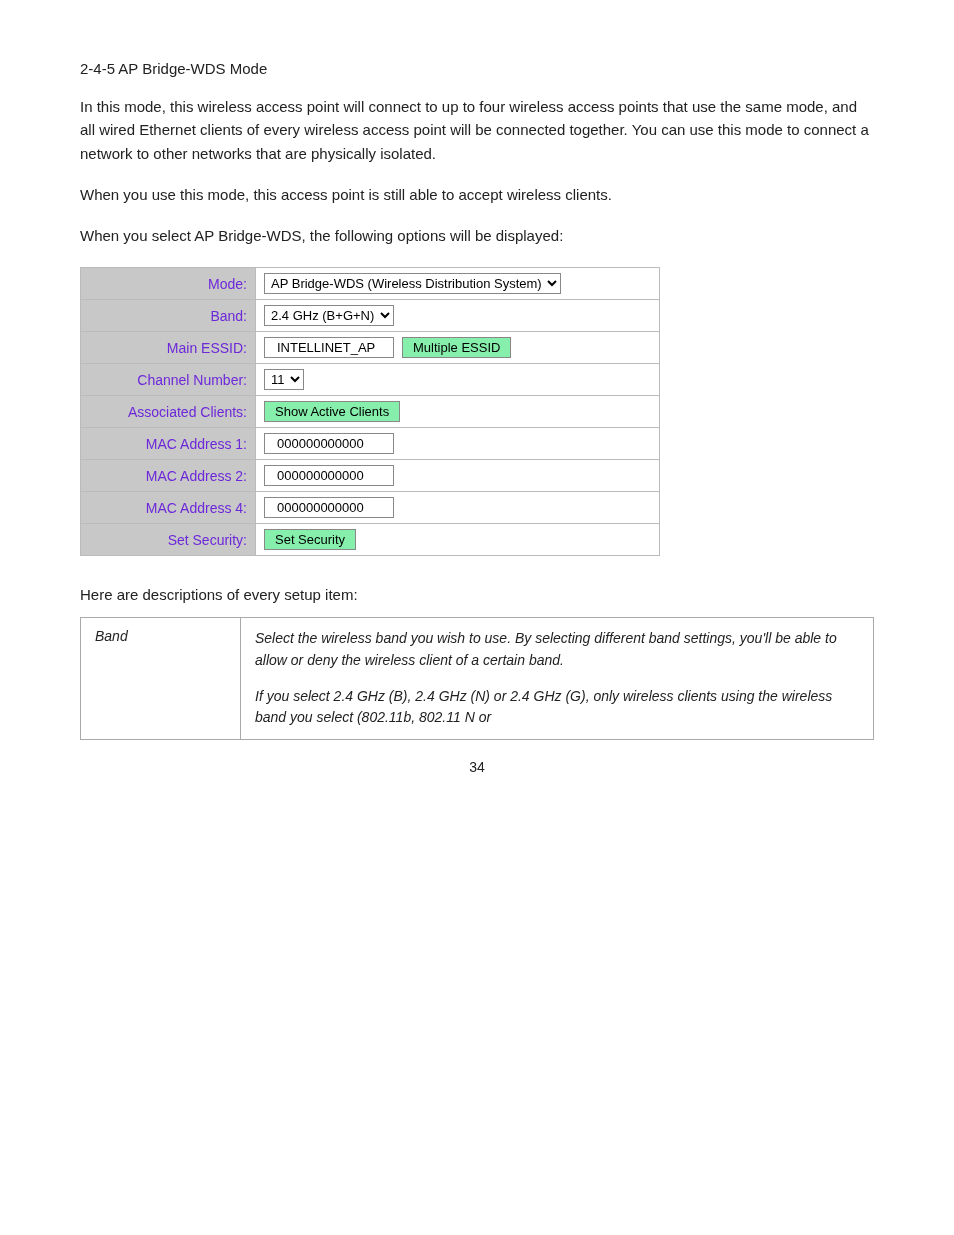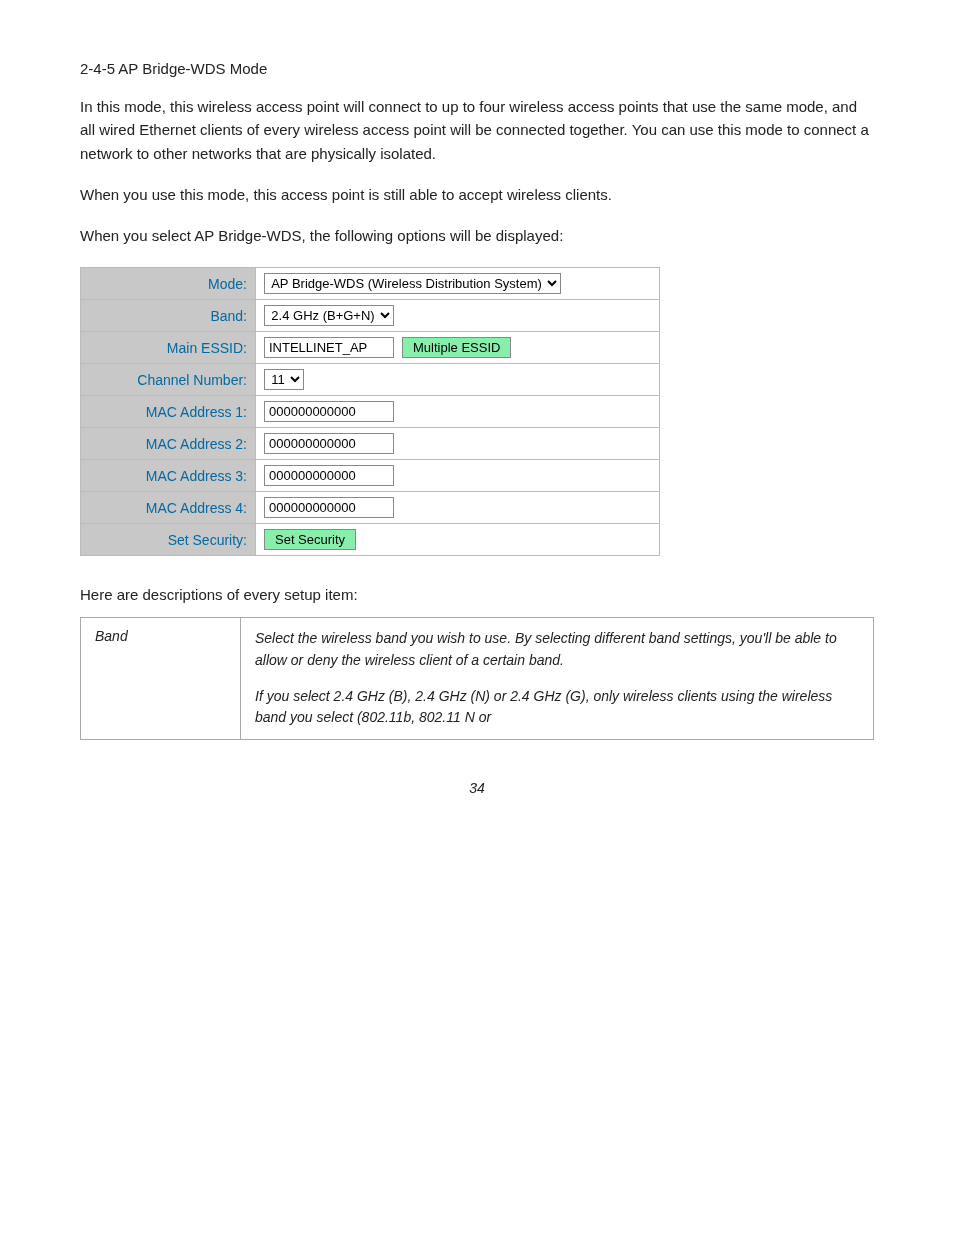--- a/index.html
+++ b/index.html
@@ -38,7 +38,7 @@
       text-align: right;
       width: 175px;
       font-size: 14px;
-      color: #0369a1;
+      color: #6d28d9;
       padding-right: 8px;
     }
     .config-table tr td.value-cell {

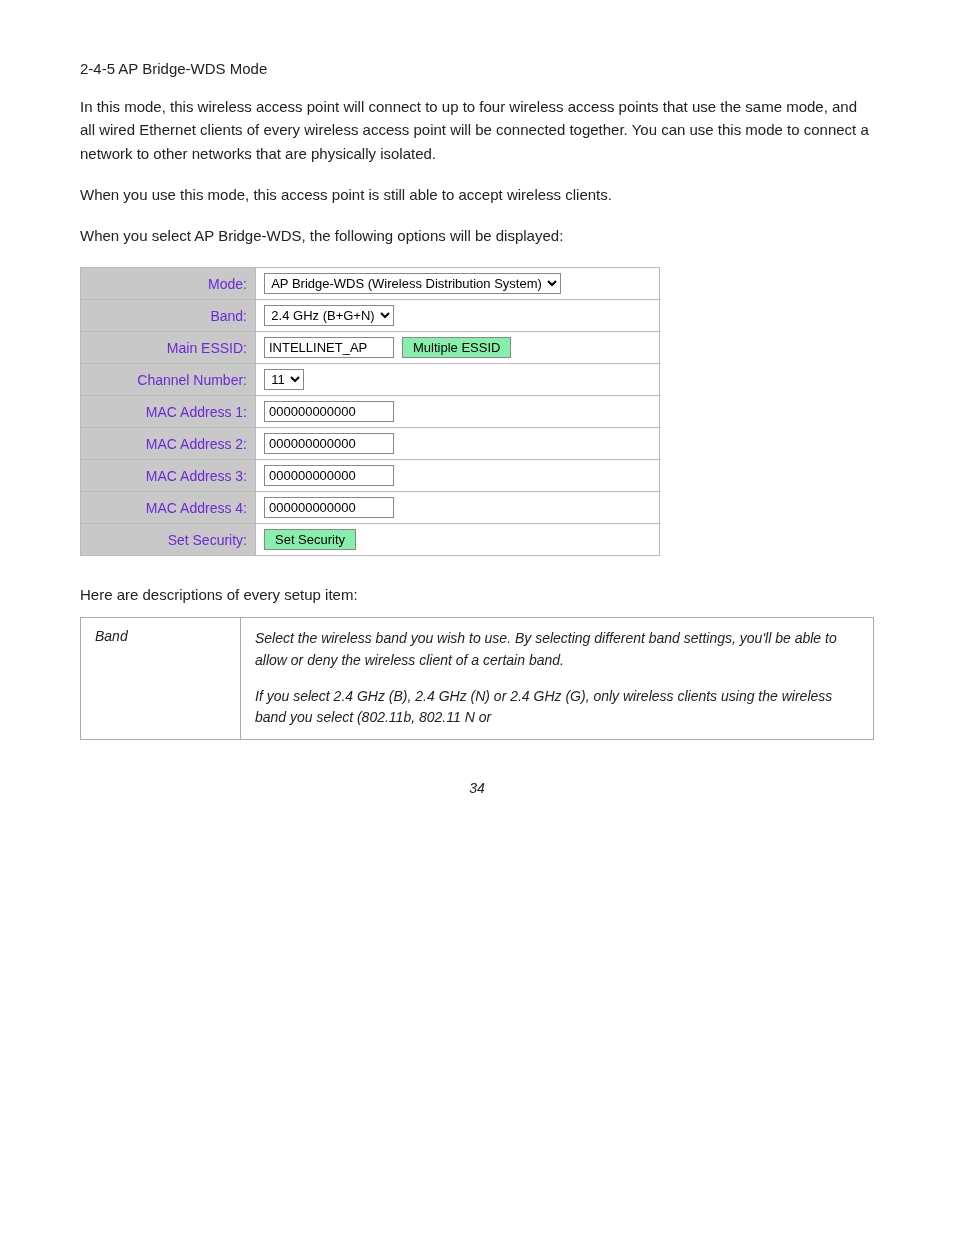--- a/index.html
+++ b/index.html
@@ -49,7 +49,6 @@
       padding: 1px 2px;
       border: 1px solid #888;
       background: #fff;
-      text-align: center;
     }
     input.text-input {
       font-size: 13px;

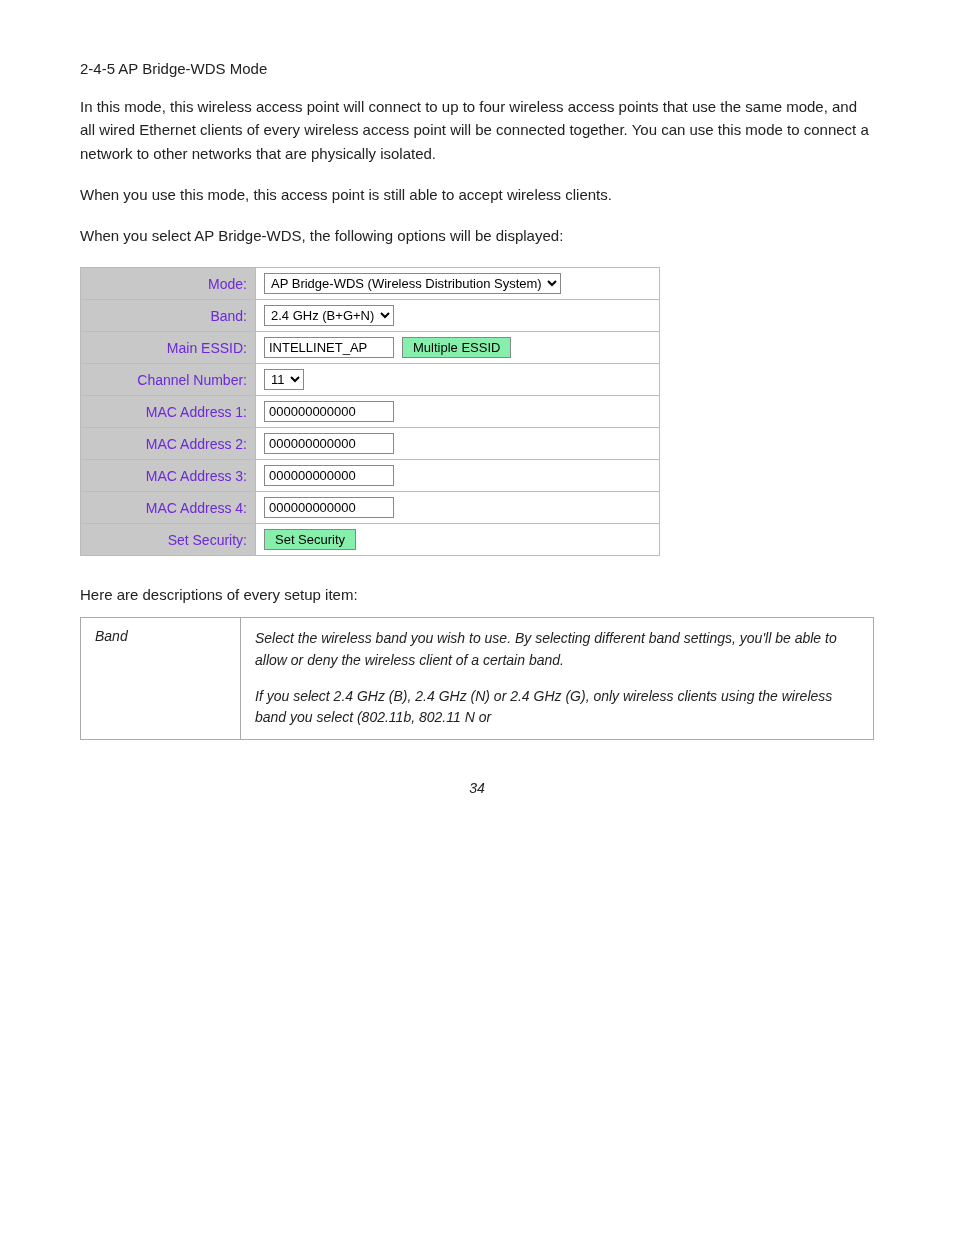--- a/index.html
+++ b/index.html
@@ -52,7 +52,7 @@
     }
     input.text-input {
       font-size: 13px;
-      padding: 2px 4px;
+      padding: 2px 12px;
       border: 1px solid #888;
       width: 130px;
     }

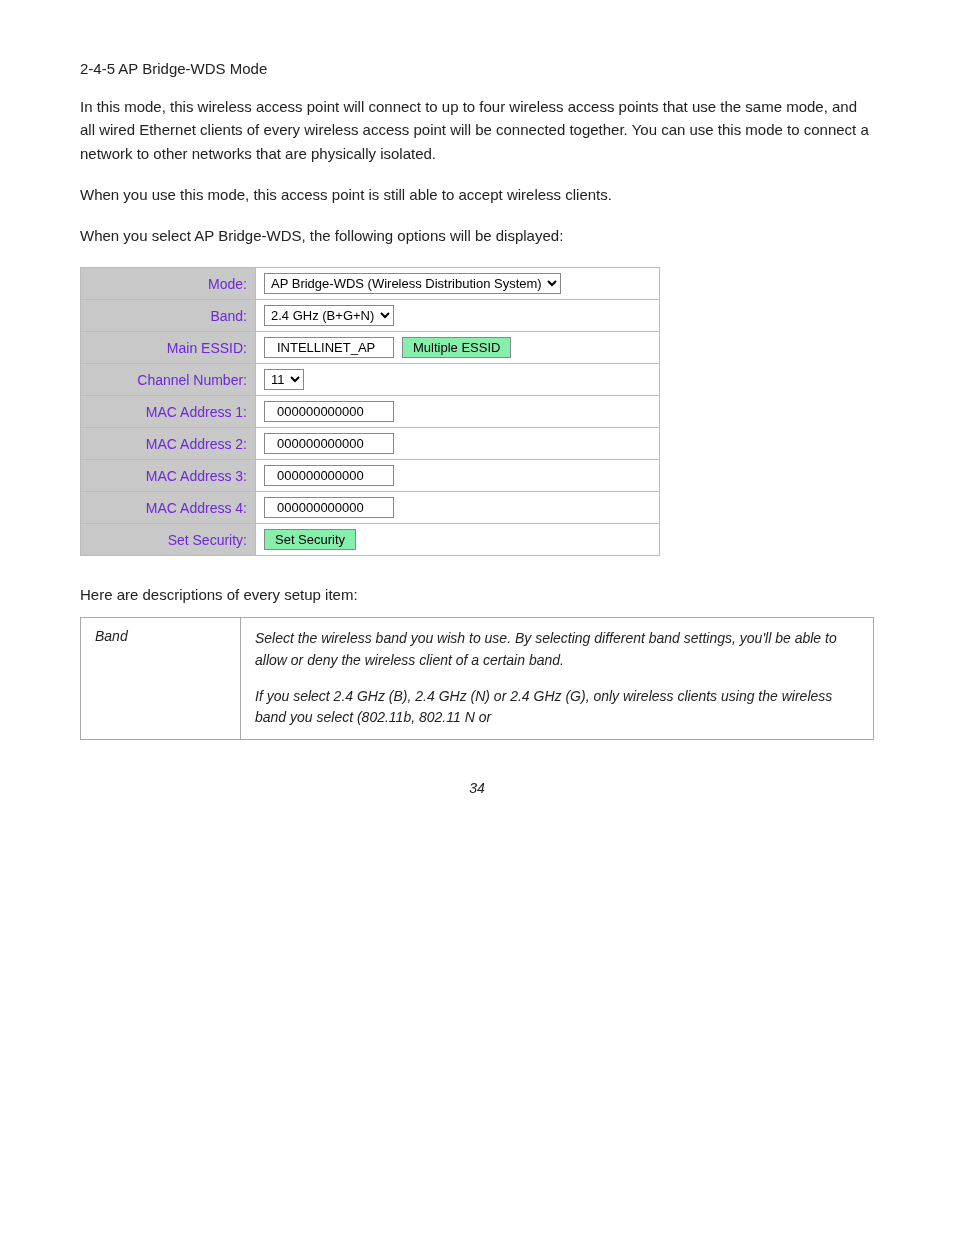--- a/index.html
+++ b/index.html
@@ -146,6 +146,12 @@
     </td>
   </tr>
   <tr>
+    <td class="label-cell">Associated Clients:</td>
+    <td class="value-cell">
+      <button class="action-btn">Show Active Clients</button>
+    </td>
+  </tr>
+  <tr>
     <td class="label-cell">MAC Address 1:</td>
     <td class="value-cell">
       <input class="text-input" type="text" value="000000000000" style="">

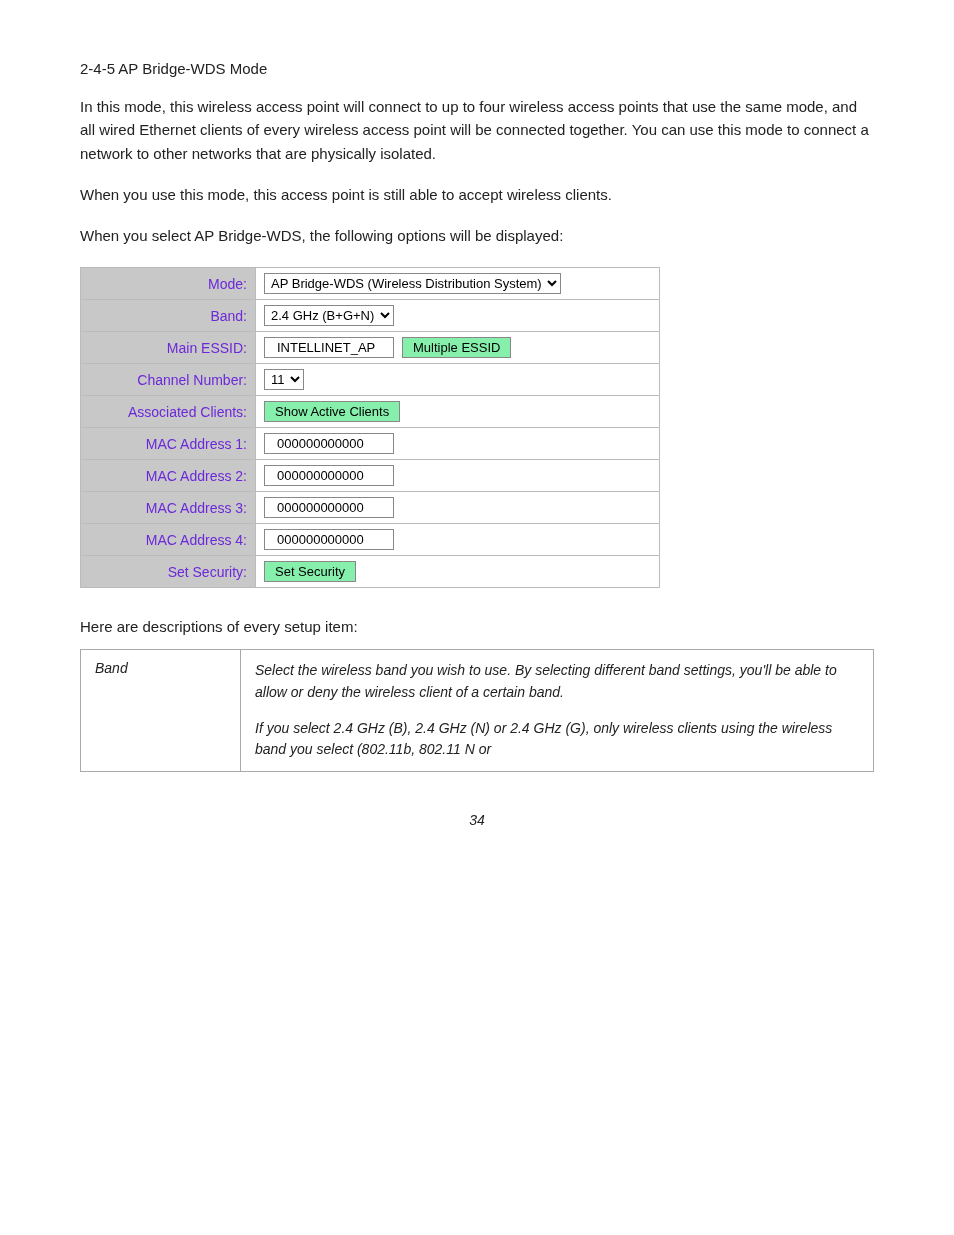--- a/index.html
+++ b/index.html
@@ -164,12 +164,6 @@
     </td>
   </tr>
   <tr>
-    <td class="label-cell">MAC Address 3:</td>
-    <td class="value-cell">
-      <input class="text-input" type="text" value="000000000000" style="">
-    </td>
-  </tr>
-  <tr>
     <td class="label-cell">MAC Address 4:</td>
     <td class="value-cell">
       <input class="text-input" type="text" value="000000000000" style="">

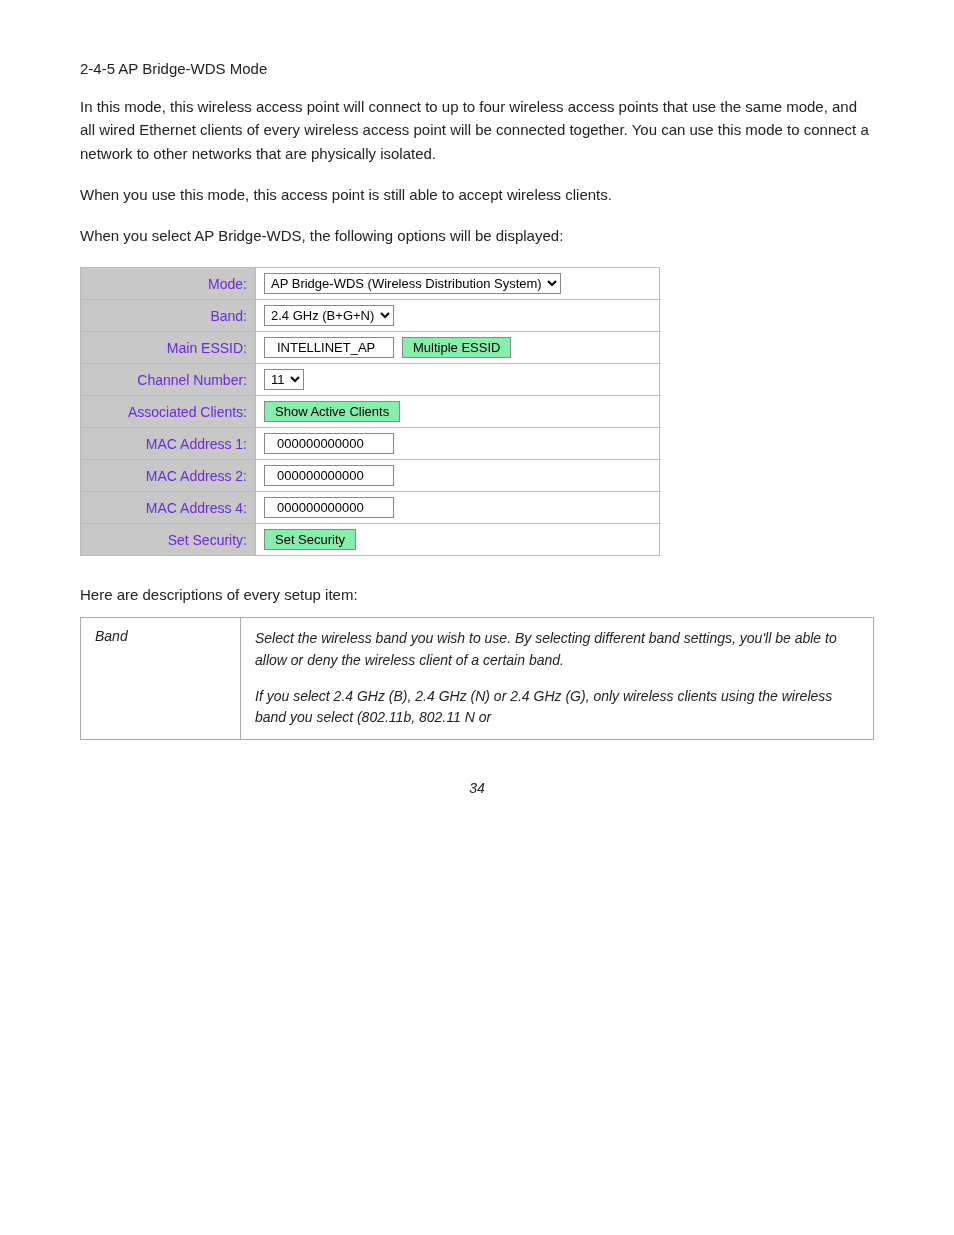--- a/index.html
+++ b/index.html
@@ -96,9 +96,8 @@
     }
     .page-number {
       text-align: center;
-      margin-top: 40px;
+      margin-top: 19px;
       font-size: 14px;
-      font-style: italic;
     }
   </style>
 </head>

